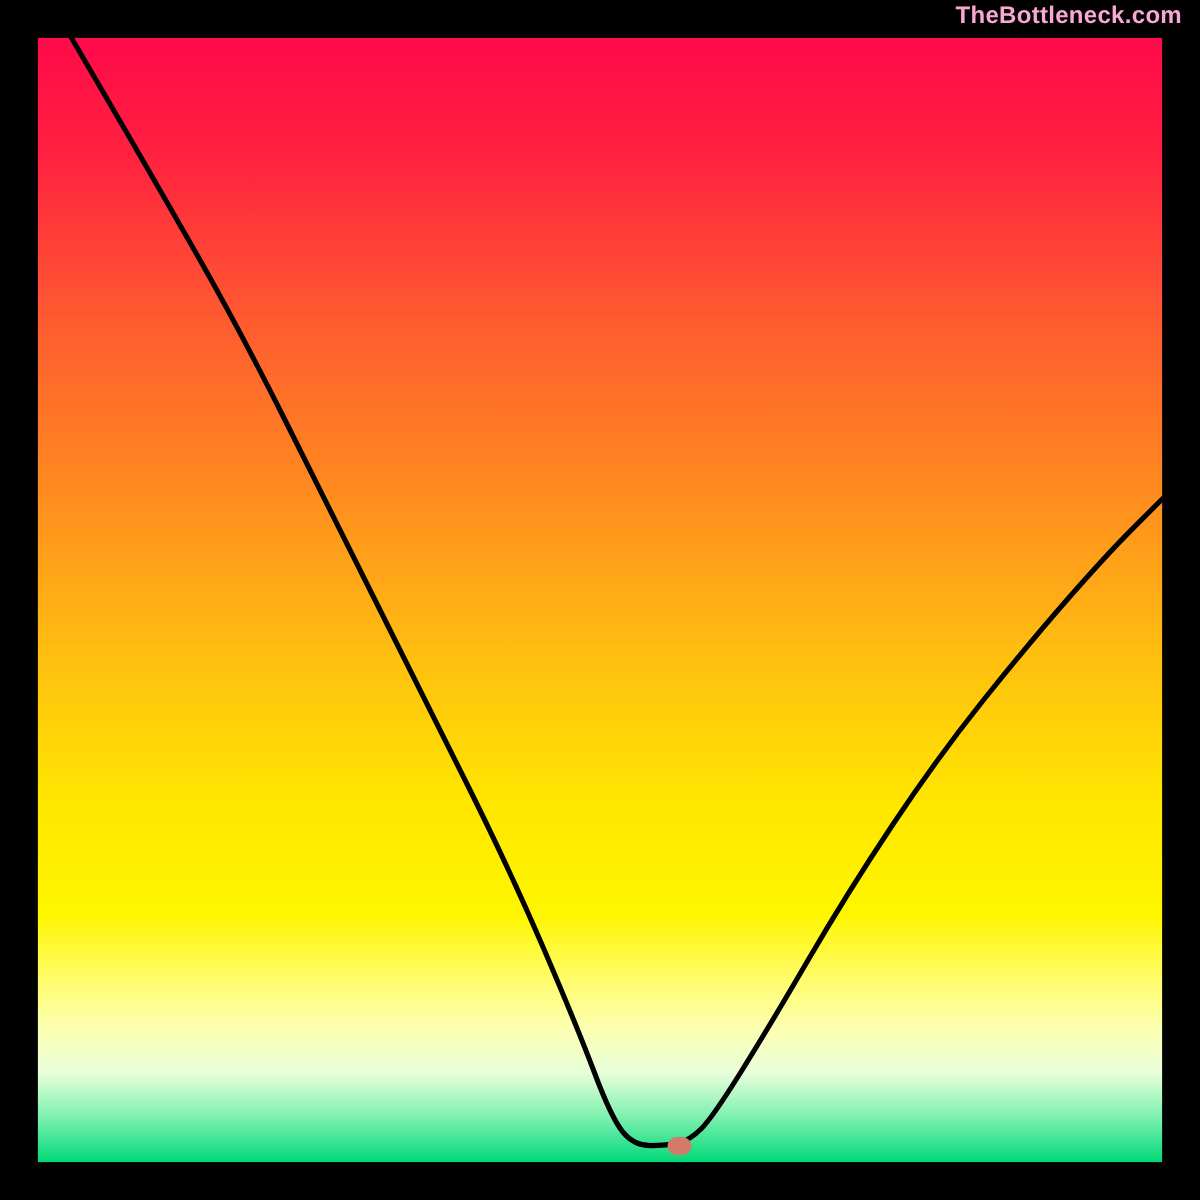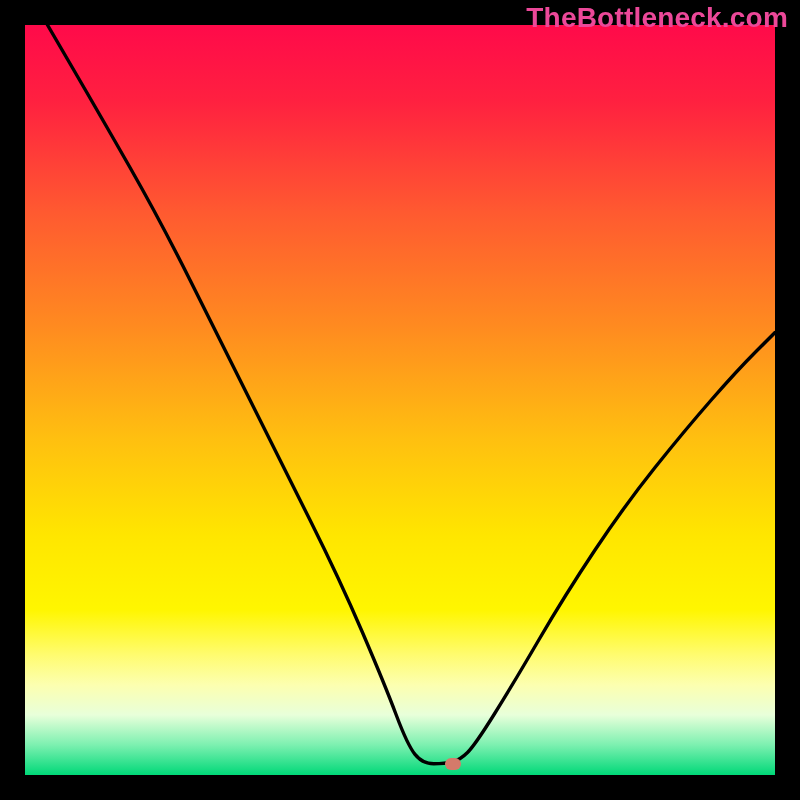--- a/index.html
+++ b/index.html
@@ -18,9 +18,9 @@
     top: 2px;
     right: 12px;
     font-family: Arial, Helvetica, sans-serif;
-    font-size: 28px;
+    font-size: 16px;
     font-weight: bold;
-    color: #ec4899;
+    color: #f9a8d4;
     letter-spacing: 0.2px;
     z-index: 10;
   }

